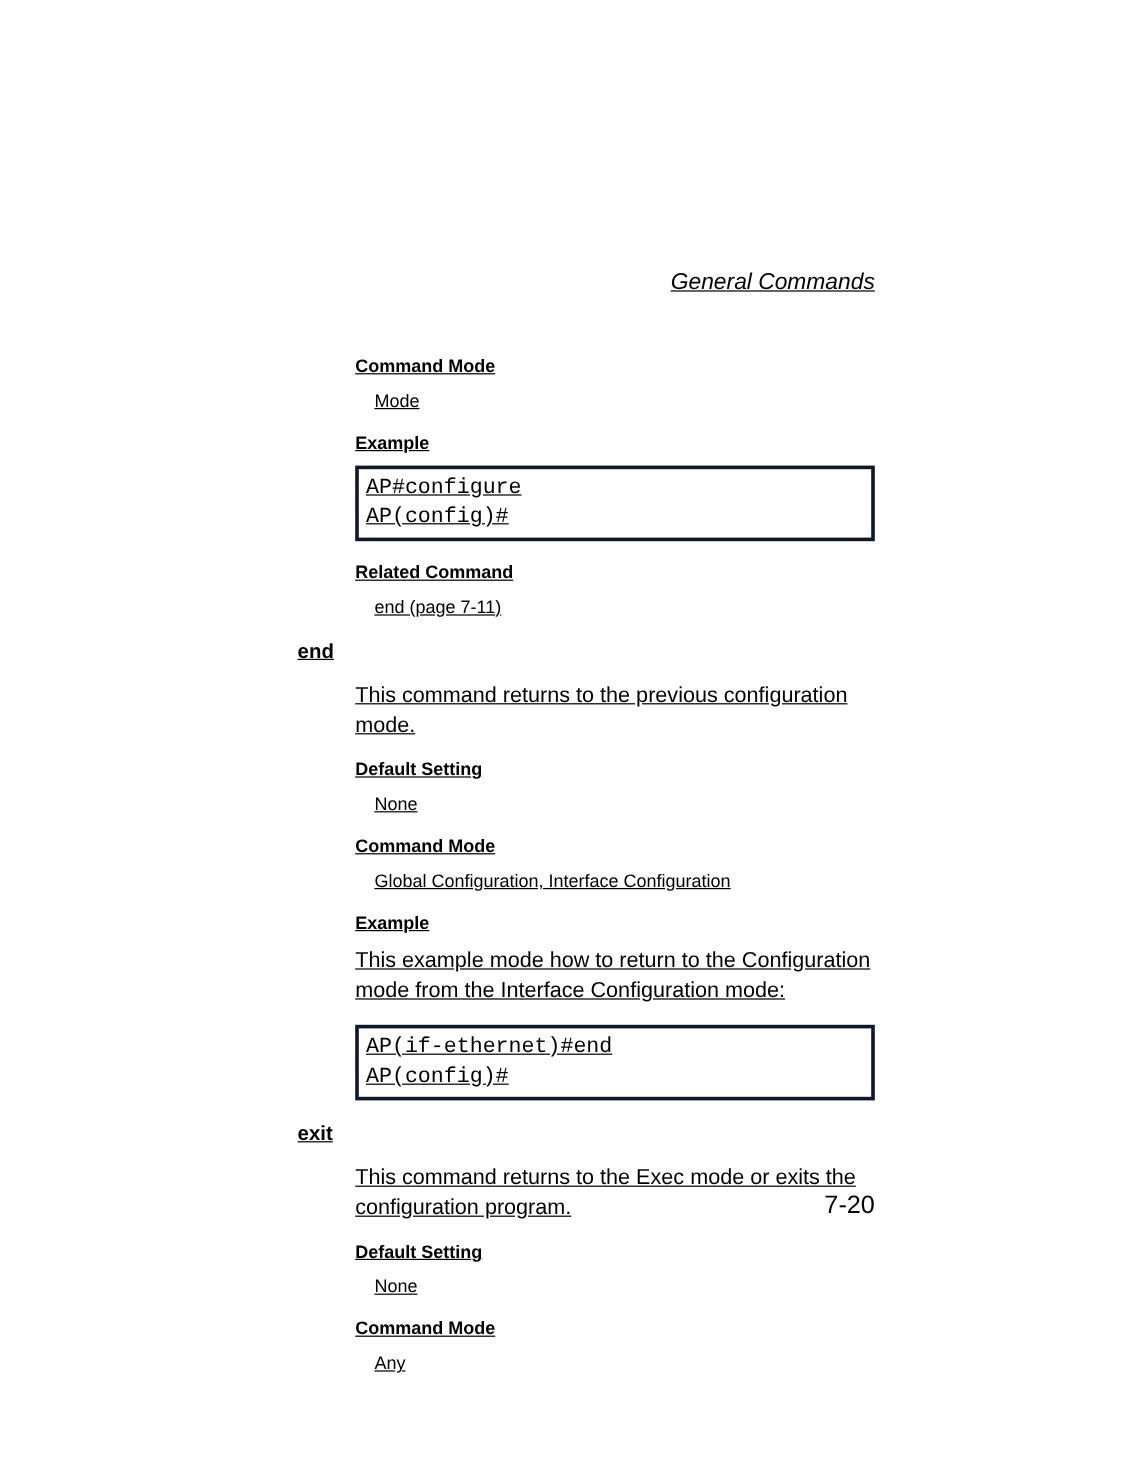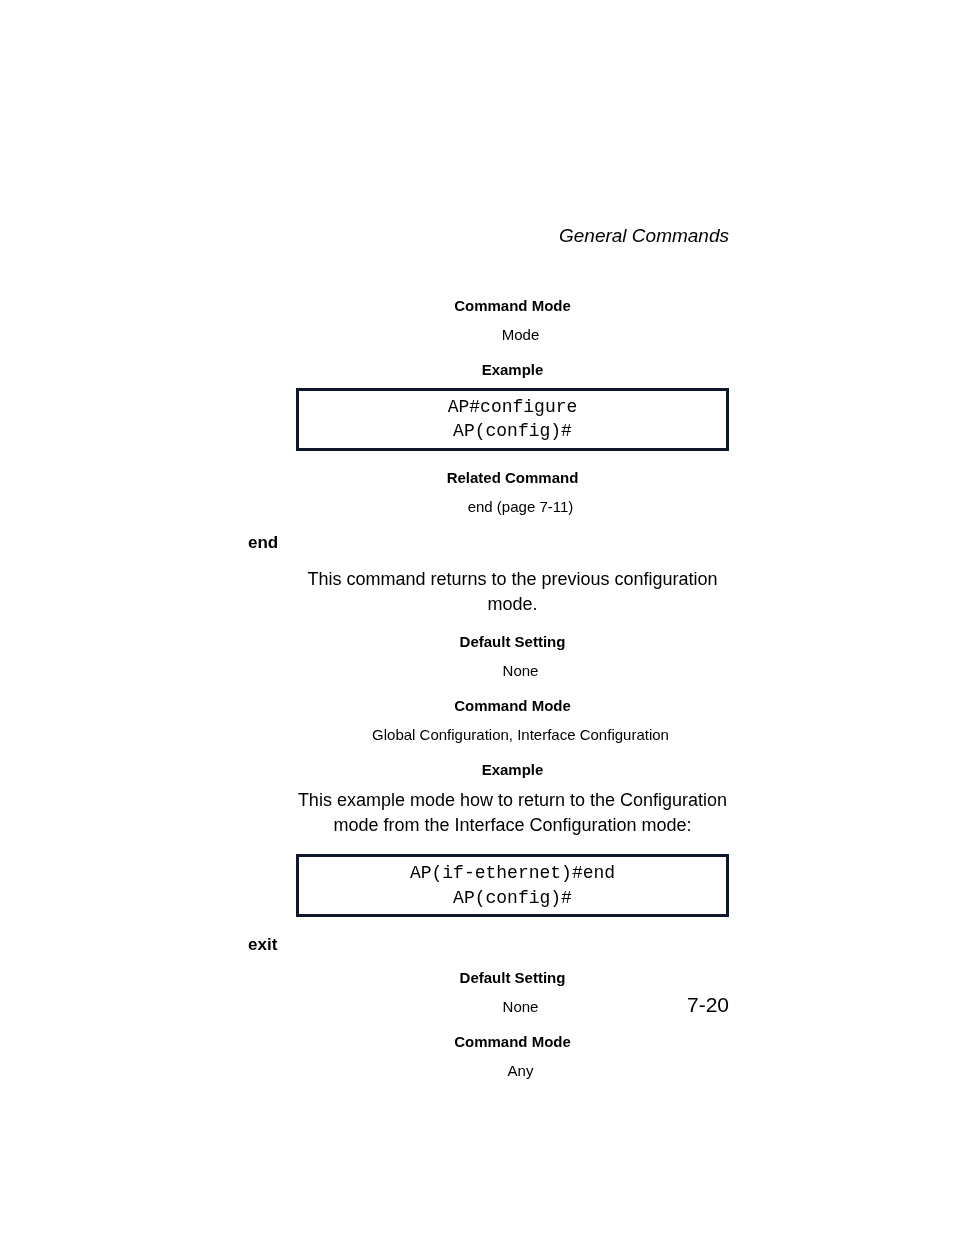--- a/index.html
+++ b/index.html
@@ -16,6 +16,7 @@
     }
     .page {
       padding: 225px 225px 0 236px;
+      text-decoration: underline;
     }
     .header-title {
       font-style: italic;

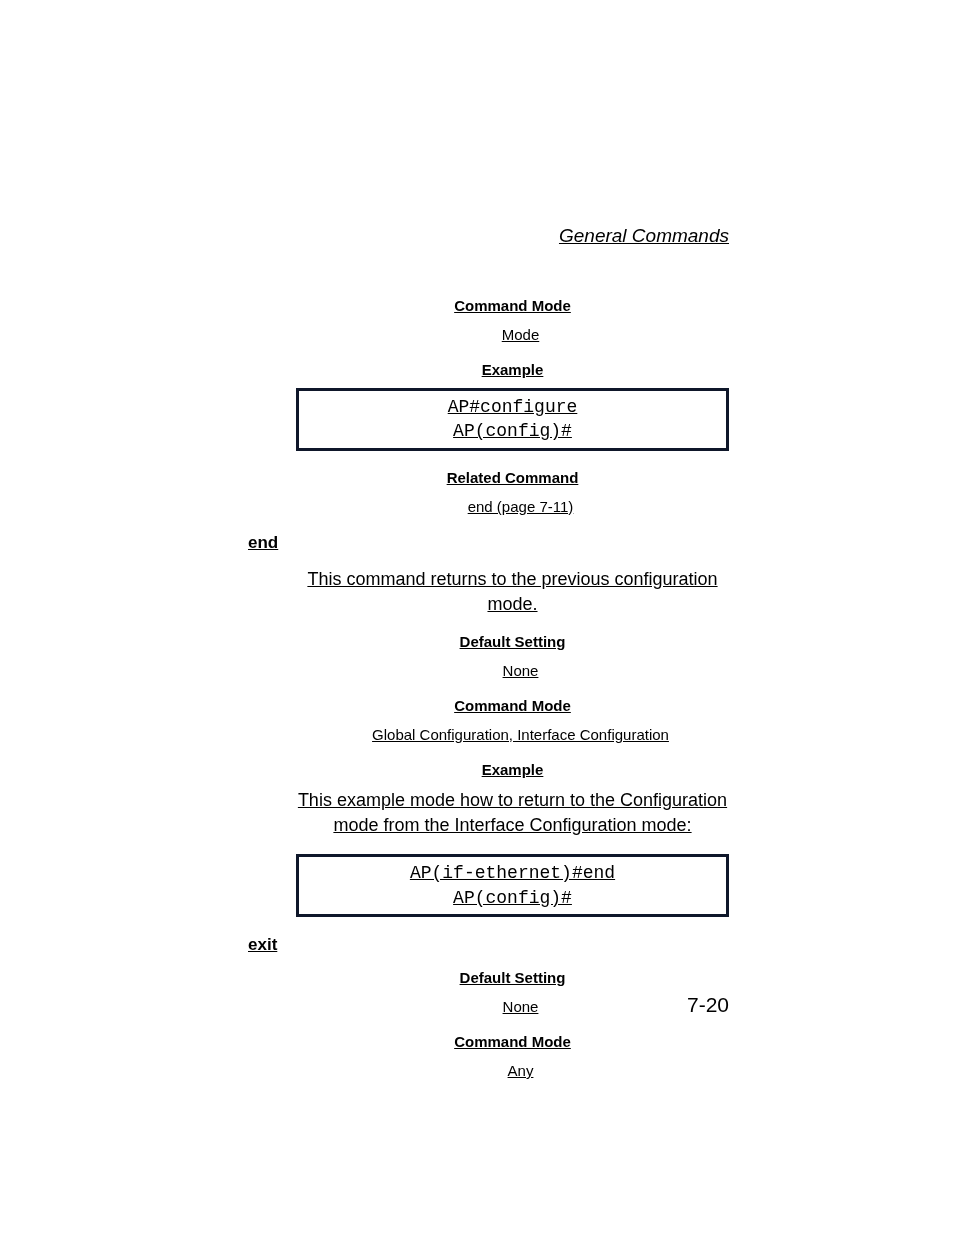--- a/index.html
+++ b/index.html
@@ -27,7 +27,6 @@
     }
     .section-indent {
       margin-left: 60px;
-      text-align: center;
     }
     .bold-label {
       font-weight: bold;

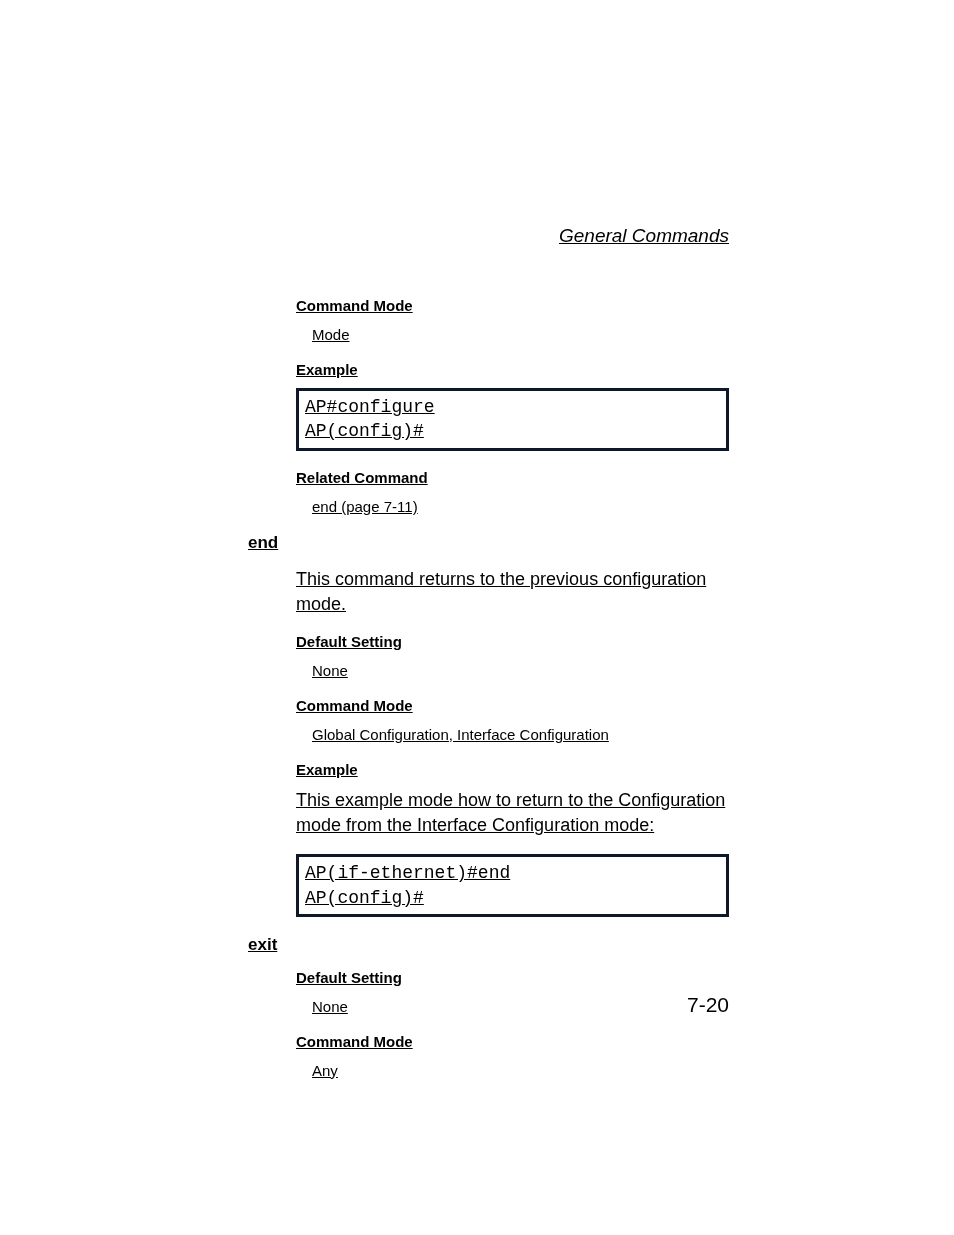--- a/index.html
+++ b/index.html
@@ -103,6 +103,7 @@
 
   <div class="command-name">exit</div>
   <div class="section-indent">
+    <div class="body-text-noindent">This command returns to the Exec mode or exits the configuration program.</div>
 
     <div class="bold-label">Default Setting</div>
     <div class="body-text">None</div>

